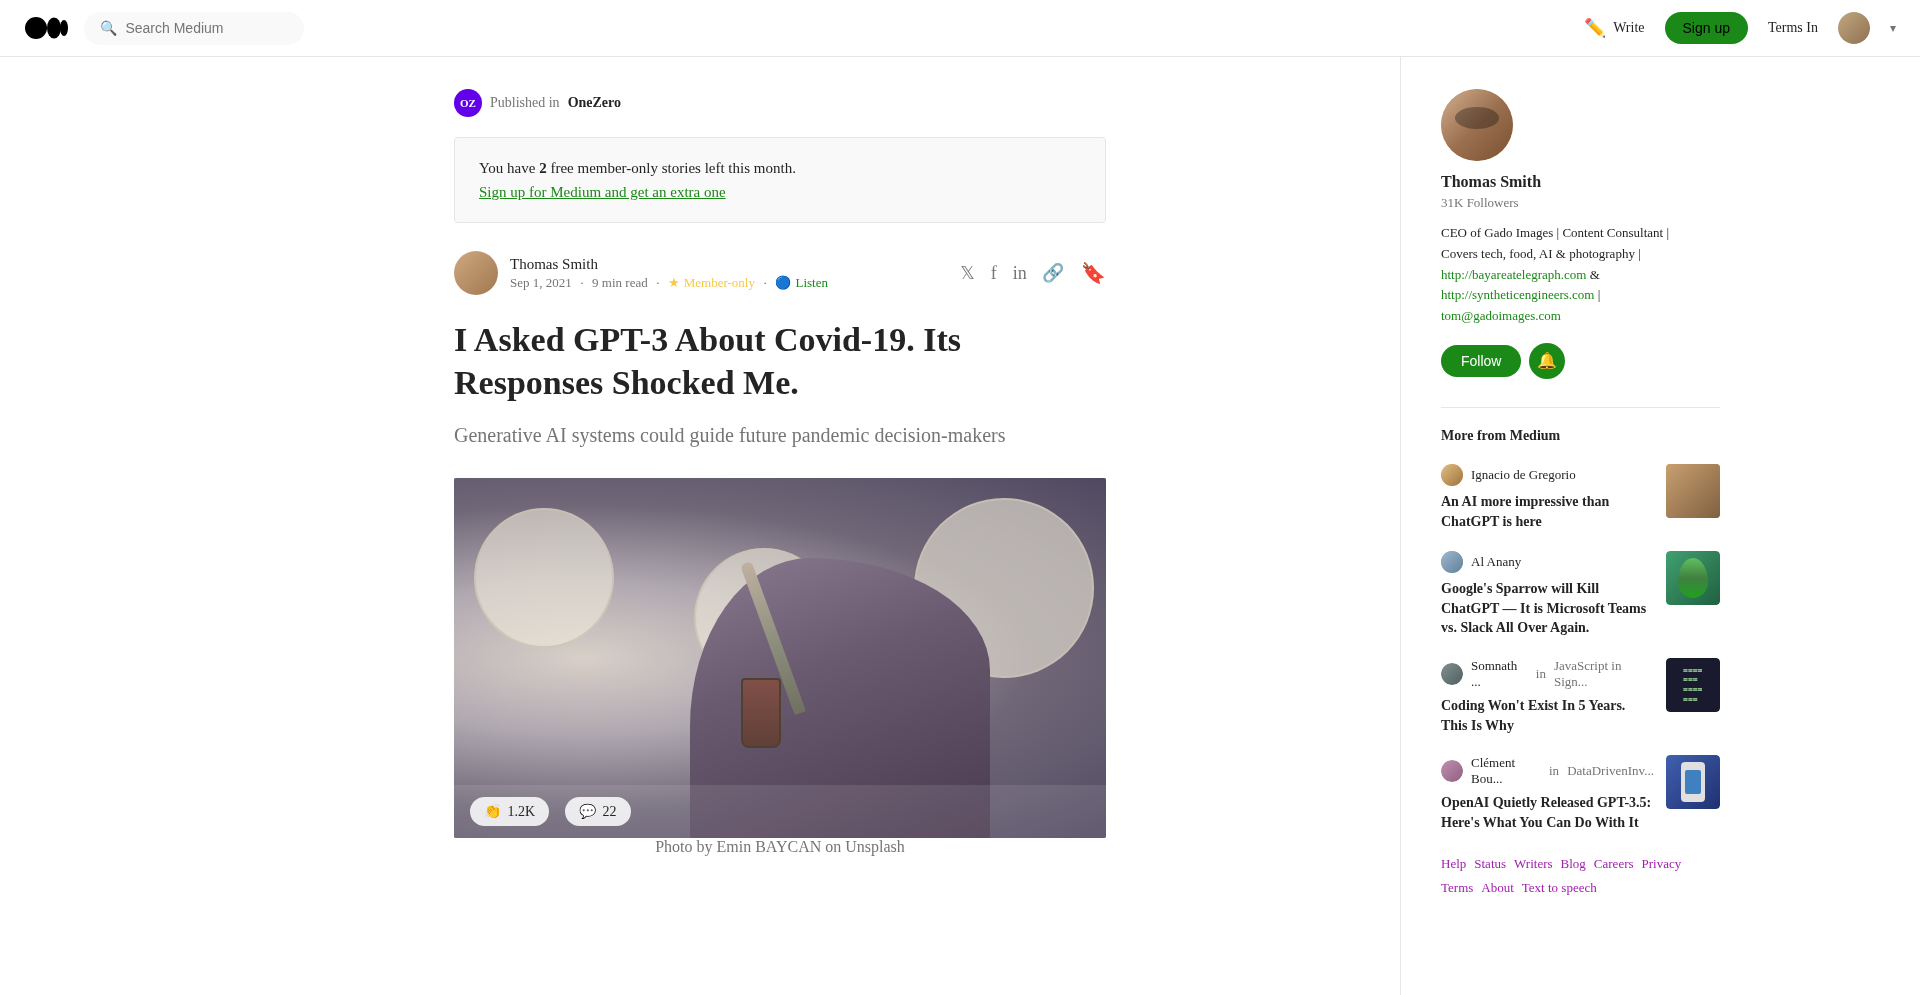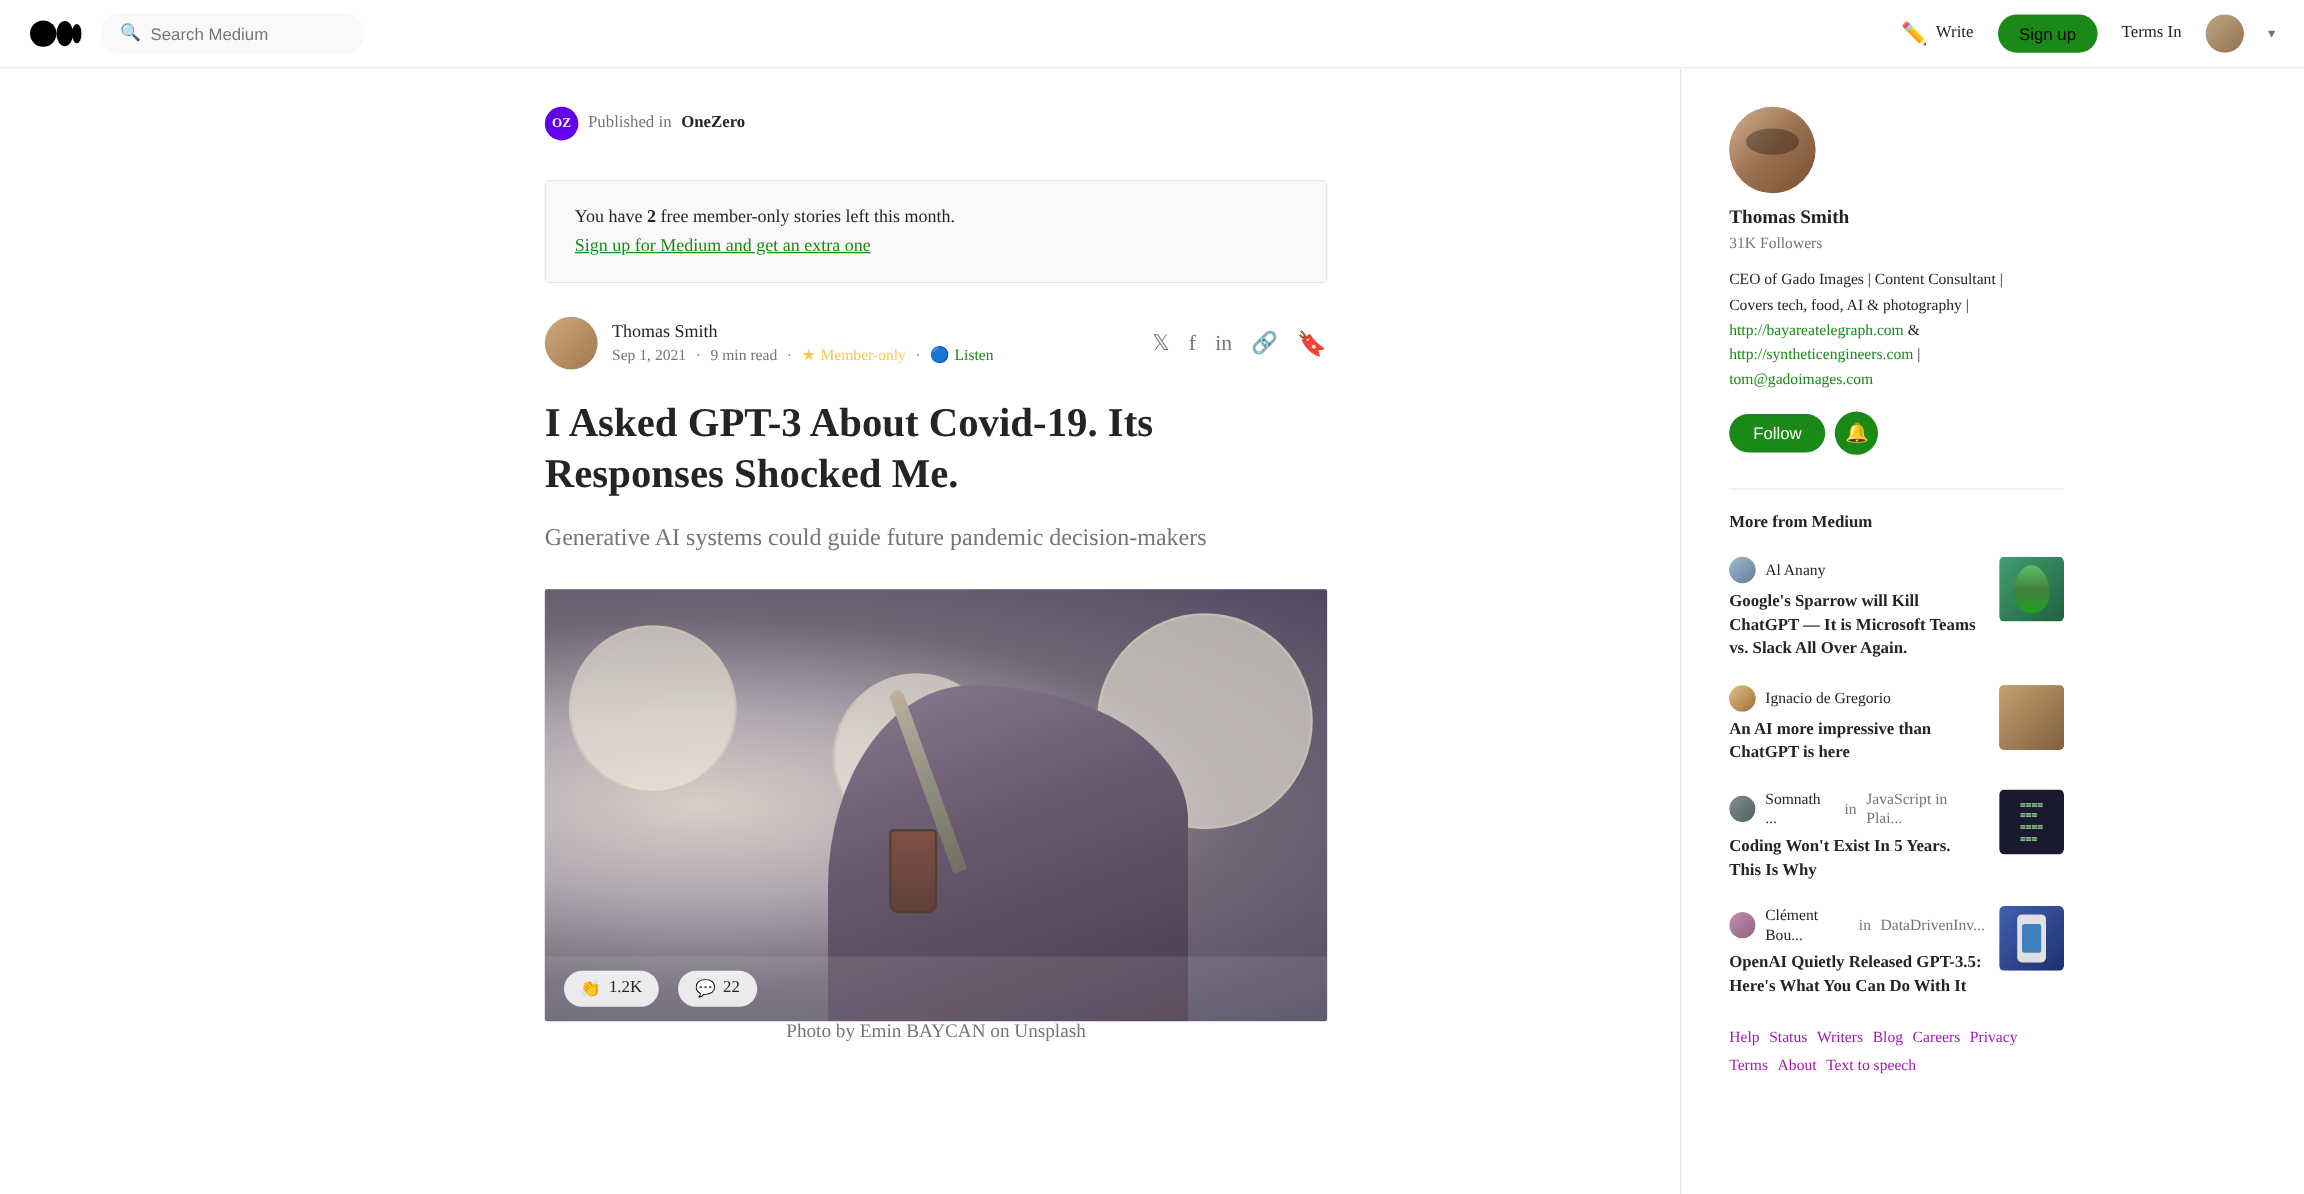--- a/index.html
+++ b/index.html
@@ -45,7 +45,7 @@
 
     
     .published-in {
-      display: flex; align-items: center; gap: 8px; margin-bottom: 33px; font-size: 14px; color: #757575; text-align: right;
+      display: flex; align-items: center; gap: 8px; margin-bottom: 20px; font-size: 14px; color: #757575; text-align: right;
     }
     .pub-logo {
       width: 28px; height: 28px; border-radius: 50%; background: #6200ea;

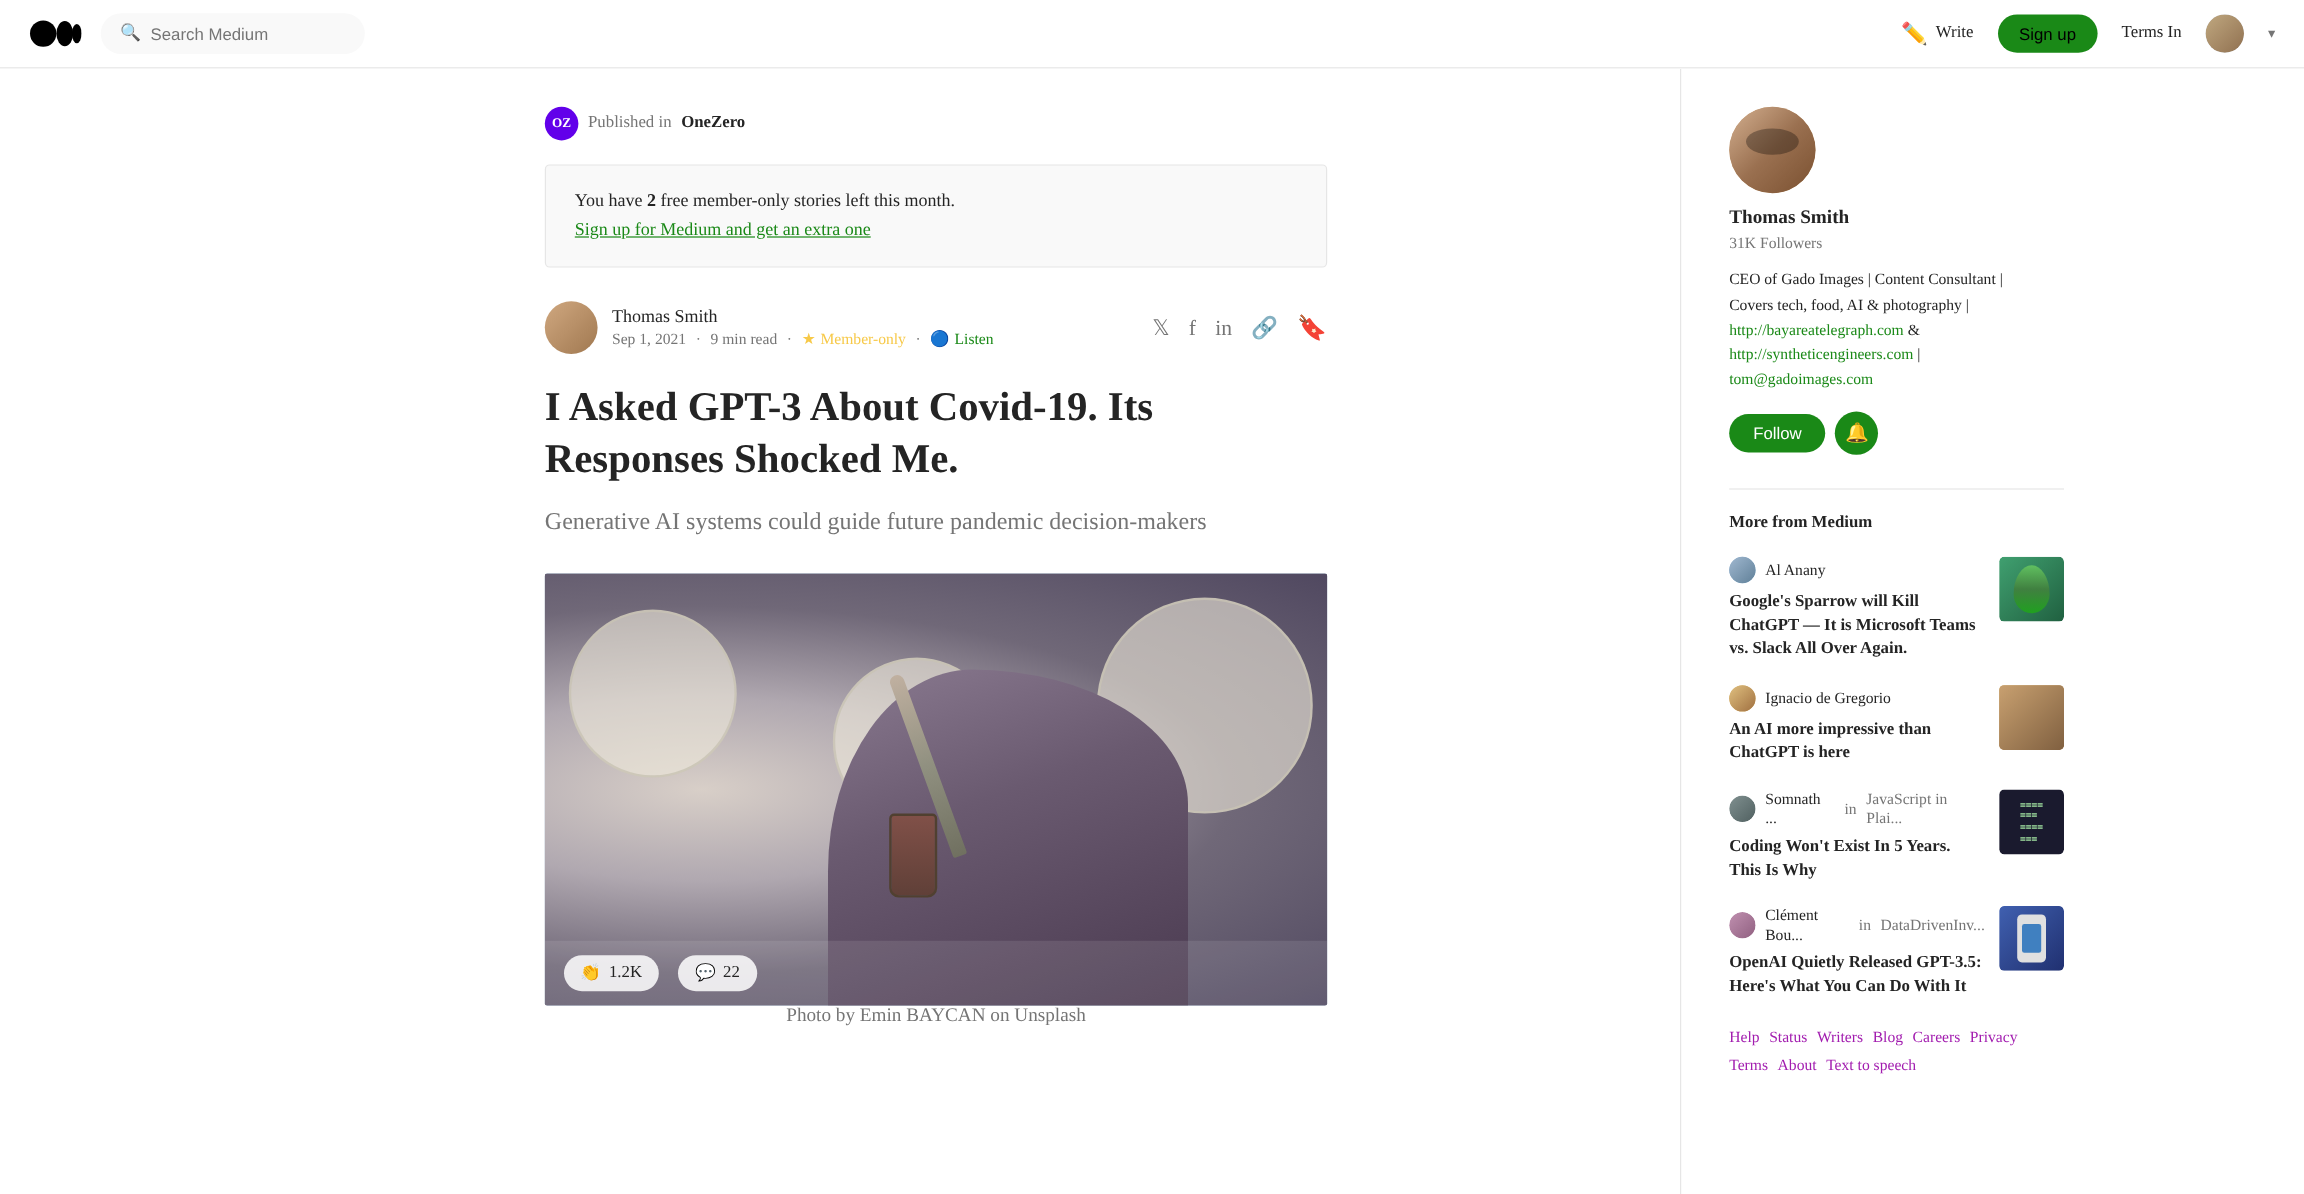--- a/index.html
+++ b/index.html
@@ -310,6 +310,21 @@
       <div class="more-item">
         <div class="more-item-content">
           <div class="more-item-author">
+            <div class="more-item-avatar av-ignacio">
+              <div style="width:22px;height:22px;border-radius:50%;background:linear-gradient(135deg,#e0c080,#a07040);"></div>
+            </div>
+            <span class="more-item-author-name">Ignacio de Gregorio</span>
+          </div>
+          <div class="more-item-title">An AI more impressive than ChatGPT is here</div>
+        </div>
+        <div class="more-item-thumb thumb-monkey">
+          <div style="width:54px;height:54px;border-radius:4px;background:linear-gradient(135deg,#c8a070,#806040);"></div>
+        </div>
+      </div>
+
+      <div class="more-item">
+        <div class="more-item-content">
+          <div class="more-item-author">
             <div class="more-item-avatar av-al">
               <div style="width:22px;height:22px;border-radius:50%;background:linear-gradient(135deg,#a0b8d0,#608098);"></div>
             </div>
@@ -321,21 +336,6 @@
           <div style="width:54px;height:54px;border-radius:4px;background:linear-gradient(135deg,#40a070,#206040);display:flex;align-items:center;justify-content:center;">
             <div style="width:30px;height:40px;border-radius:50% 50% 50% 50%/60% 60% 40% 40%;background:linear-gradient(to bottom,#60c060,#408040,#20a020);"></div>
           </div>
-        </div>
-      </div>
-
-      <div class="more-item">
-        <div class="more-item-content">
-          <div class="more-item-author">
-            <div class="more-item-avatar av-ignacio">
-              <div style="width:22px;height:22px;border-radius:50%;background:linear-gradient(135deg,#e0c080,#a07040);"></div>
-            </div>
-            <span class="more-item-author-name">Ignacio de Gregorio</span>
-          </div>
-          <div class="more-item-title">An AI more impressive than ChatGPT is here</div>
-        </div>
-        <div class="more-item-thumb thumb-monkey">
-          <div style="width:54px;height:54px;border-radius:4px;background:linear-gradient(135deg,#c8a070,#806040);"></div>
         </div>
       </div>
 

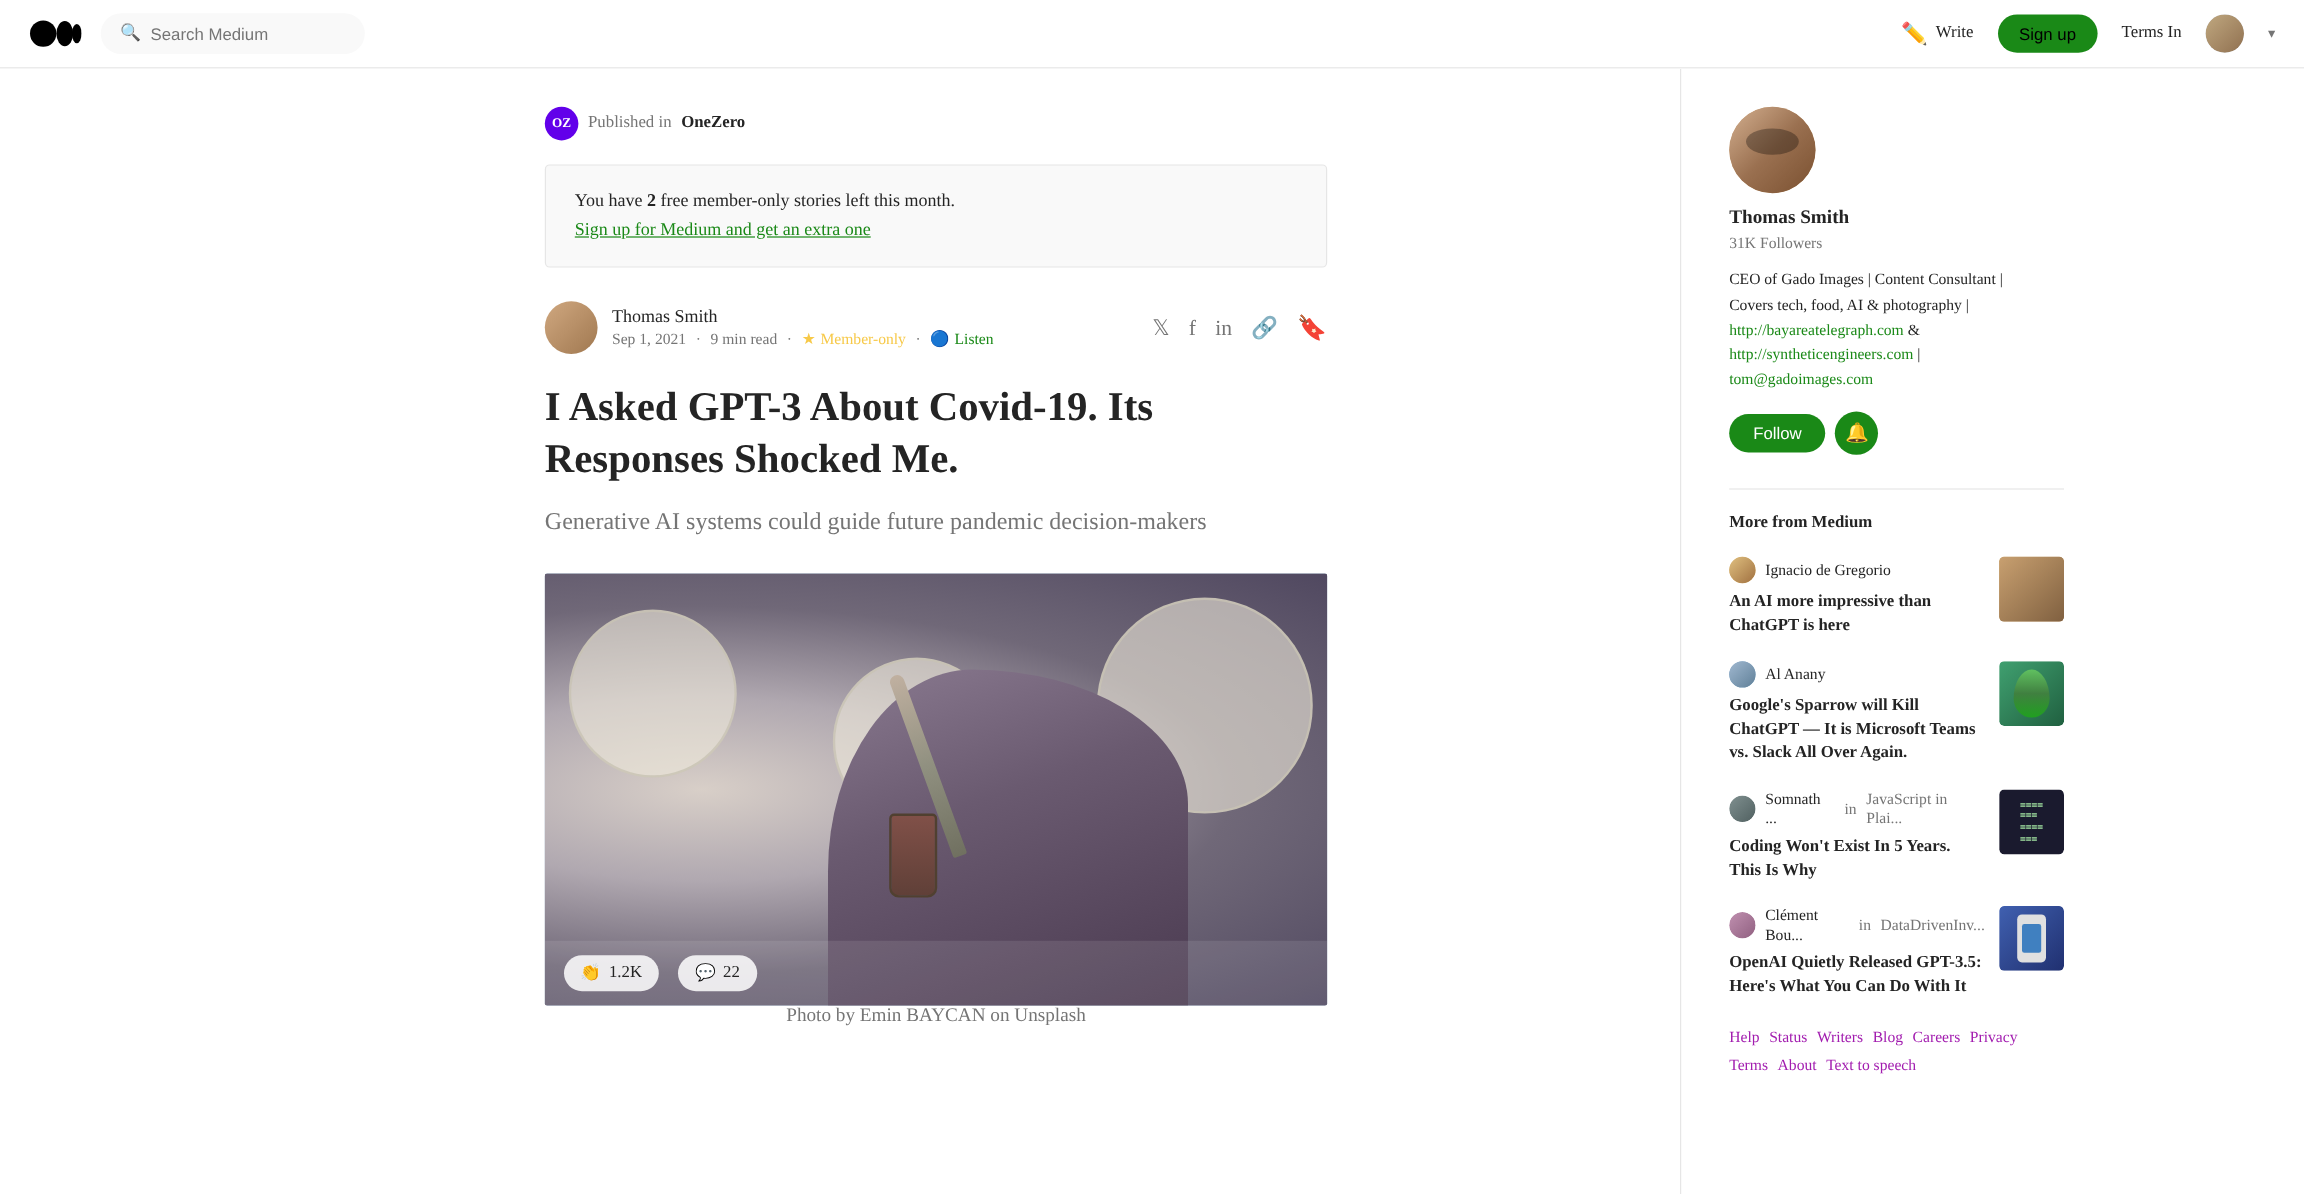--- a/index.html
+++ b/index.html
@@ -347,7 +347,7 @@
             </div>
             <span class="more-item-author-name">Somnath ...</span>
             <span class="more-item-pub">in</span>
-            <span class="more-item-pub">JavaScript in Plai...</span>
+            <span class="more-item-pub">JavaScript in Sign...</span>
           </div>
           <div class="more-item-title">Coding Won't Exist In 5 Years. This Is Why</div>
         </div>

